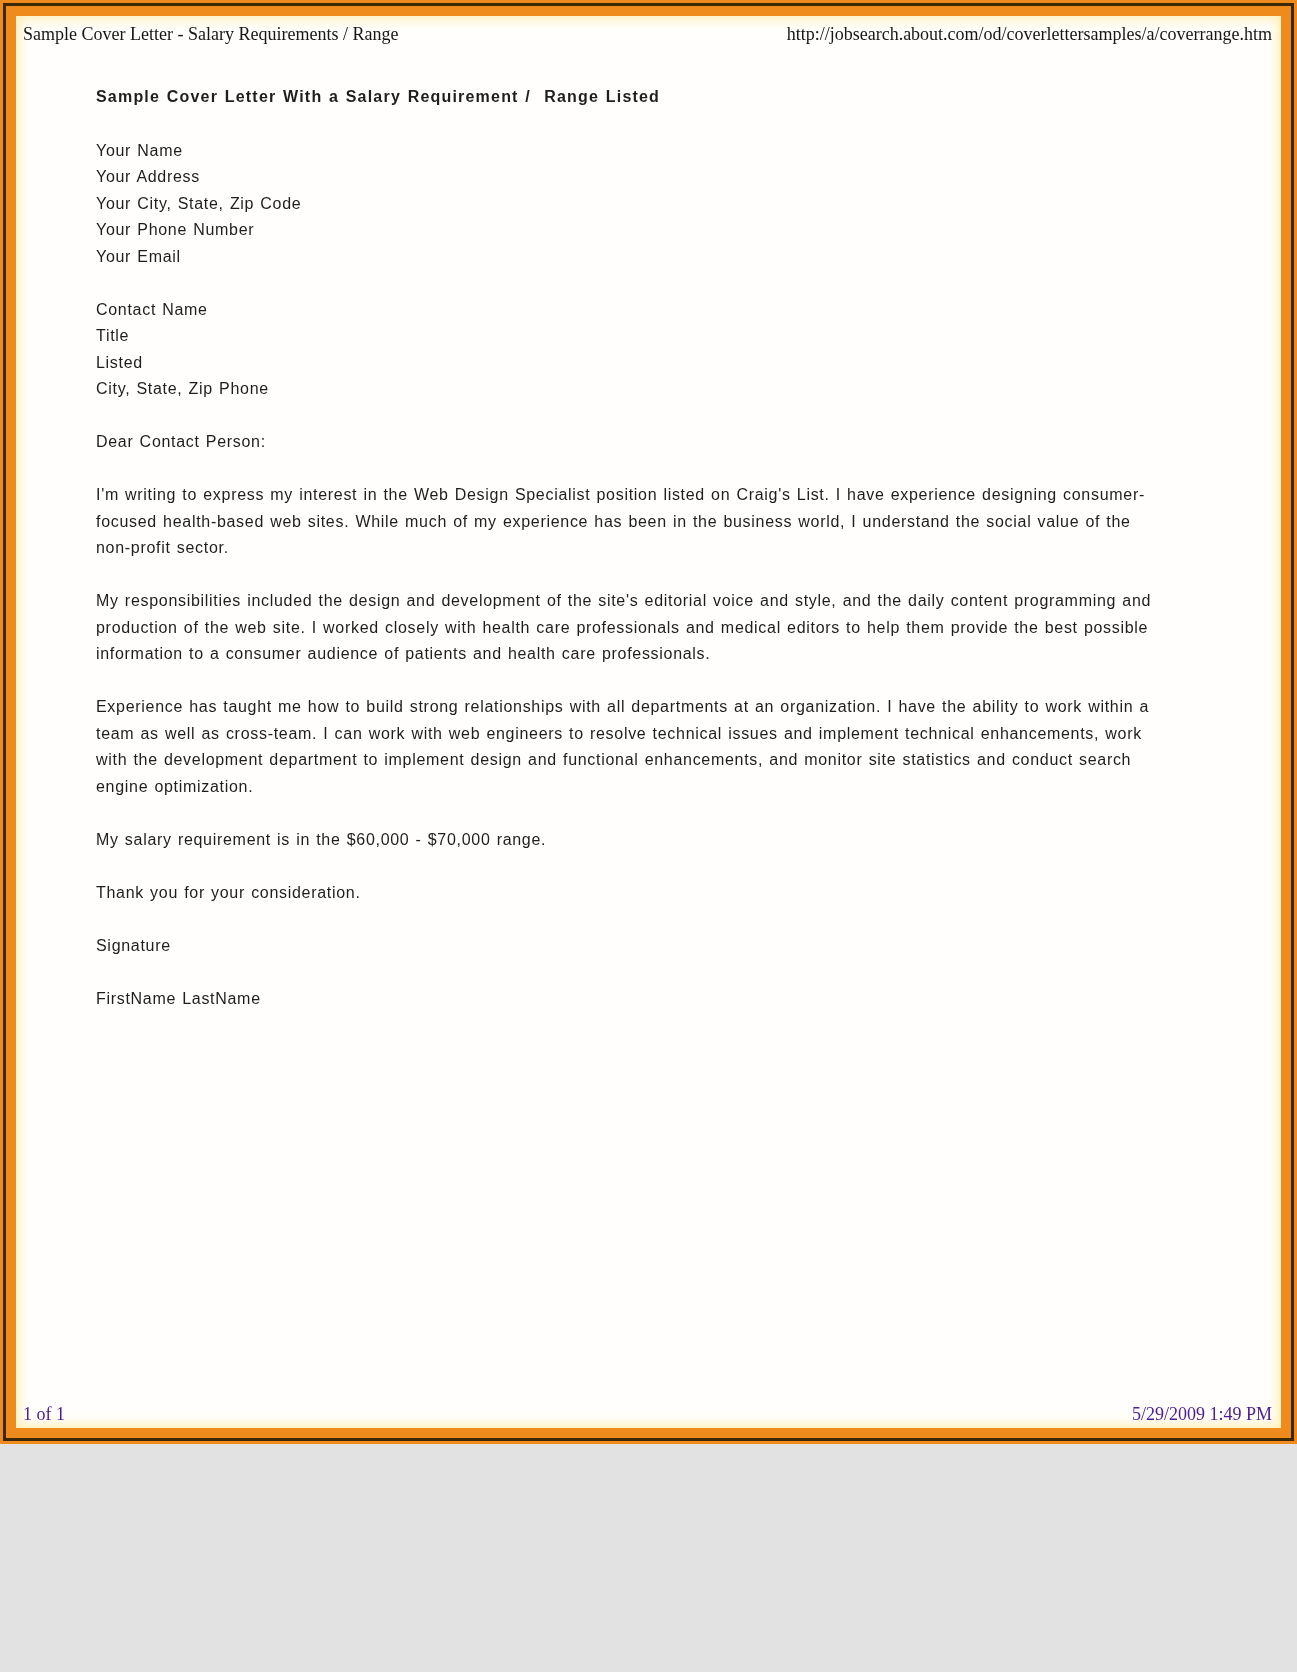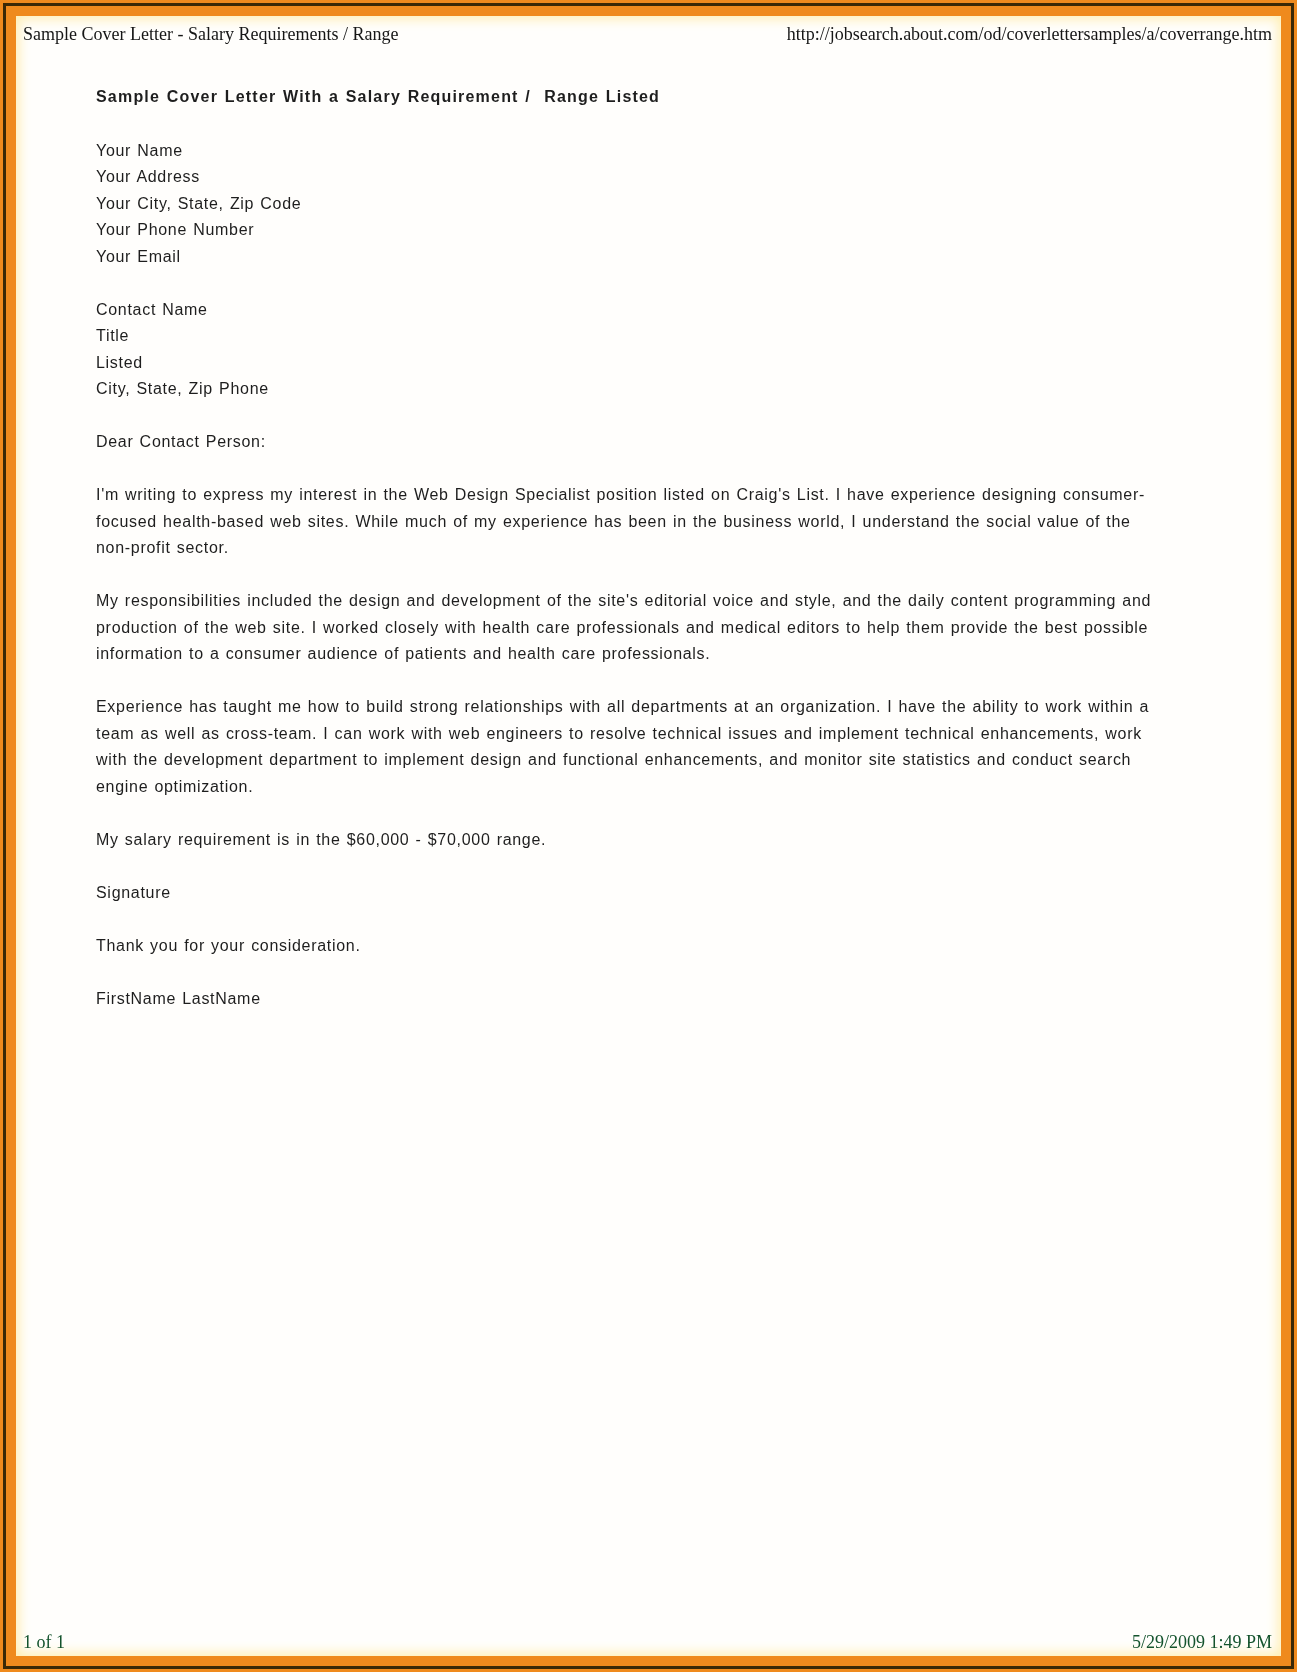--- a/index.html
+++ b/index.html
@@ -9,7 +9,7 @@
   }
   .page {
     width: 1297px;
-    height: 1672px;
+    height: 1444px;
     box-sizing: border-box;
     background: #ef8a1d;       
     padding: 3px;

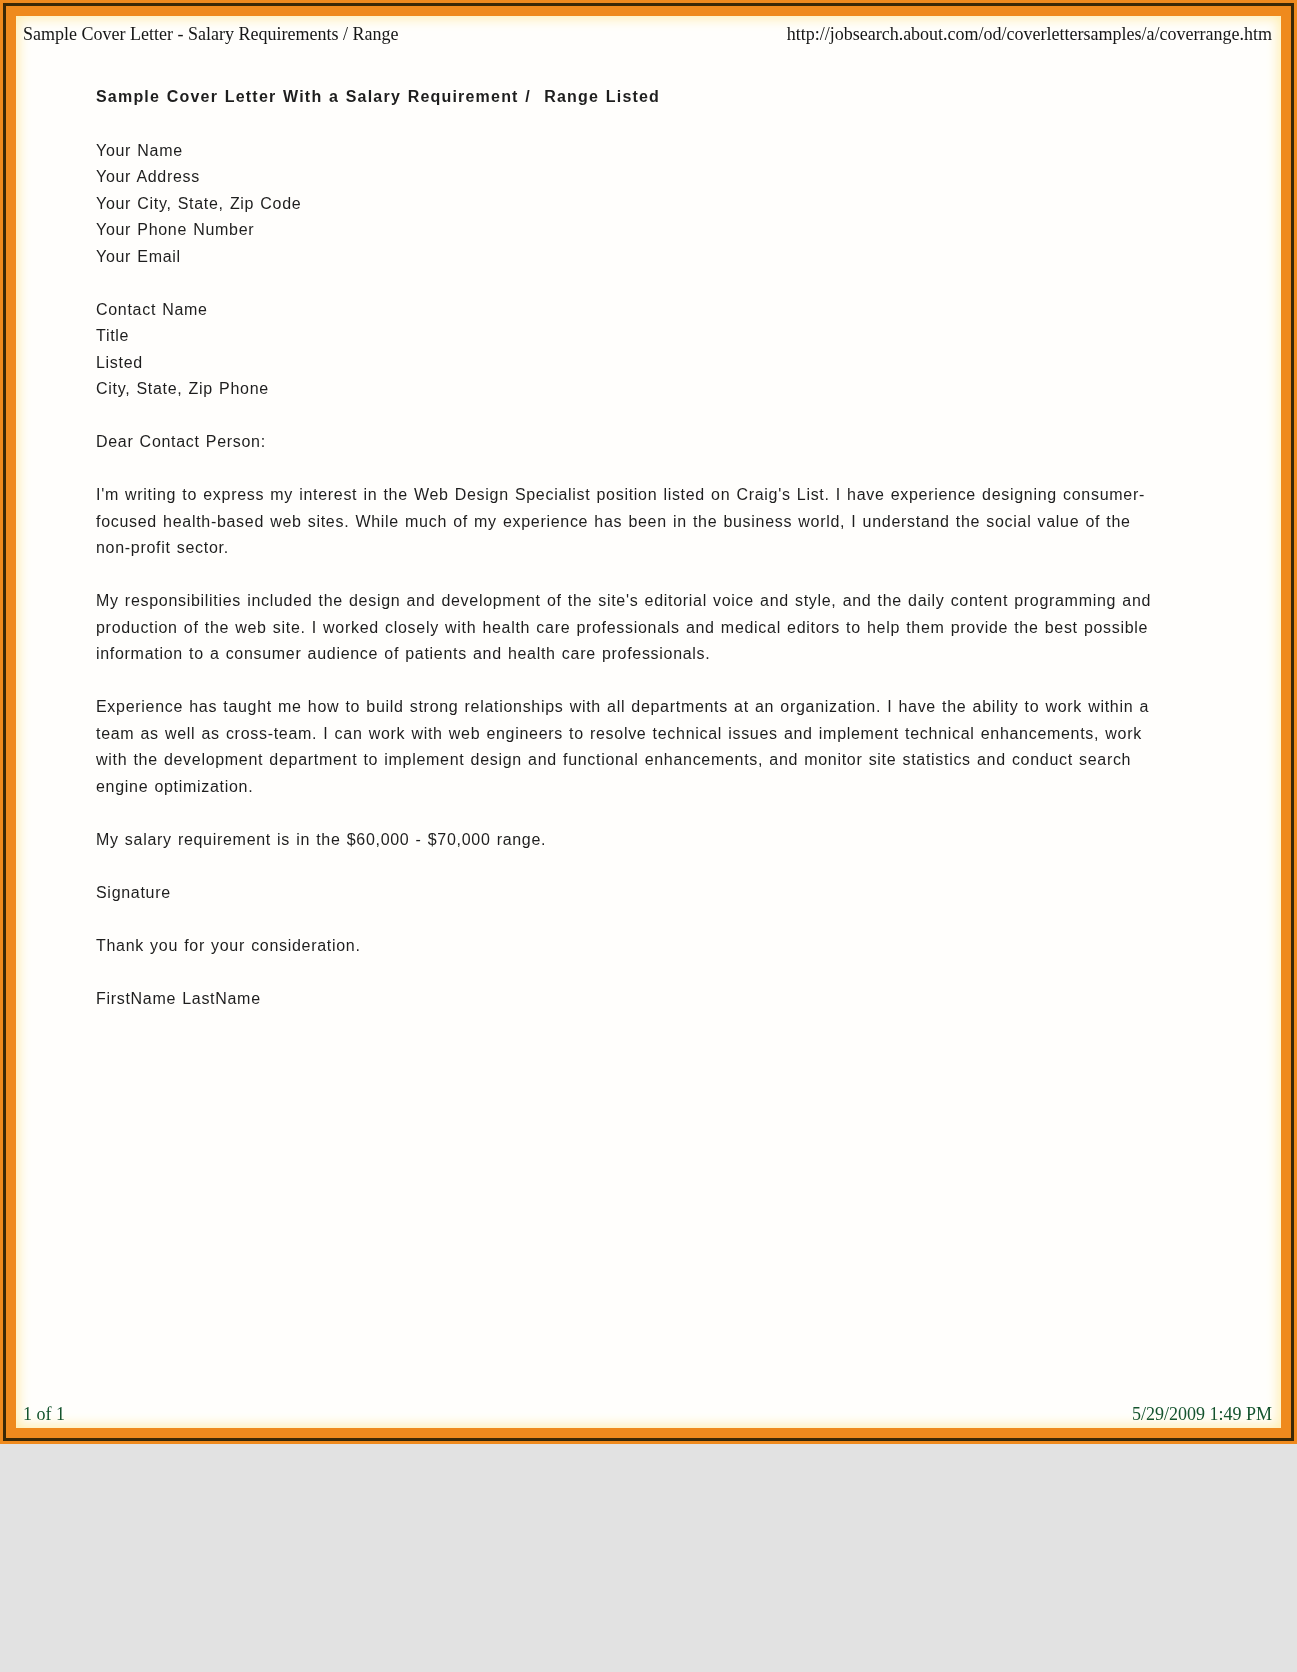--- a/index.html
+++ b/index.html
@@ -115,9 +115,9 @@
 
         <div class="para">My salary requirement is in the $60,000 - $70,000 range.</div>
 
+        <div class="para">Thank you for your consideration.</div>
+
         <div class="para">Signature</div>
-
-        <div class="para">Thank you for your consideration.</div>
 
         <div class="para">FirstName LastName</div>
 

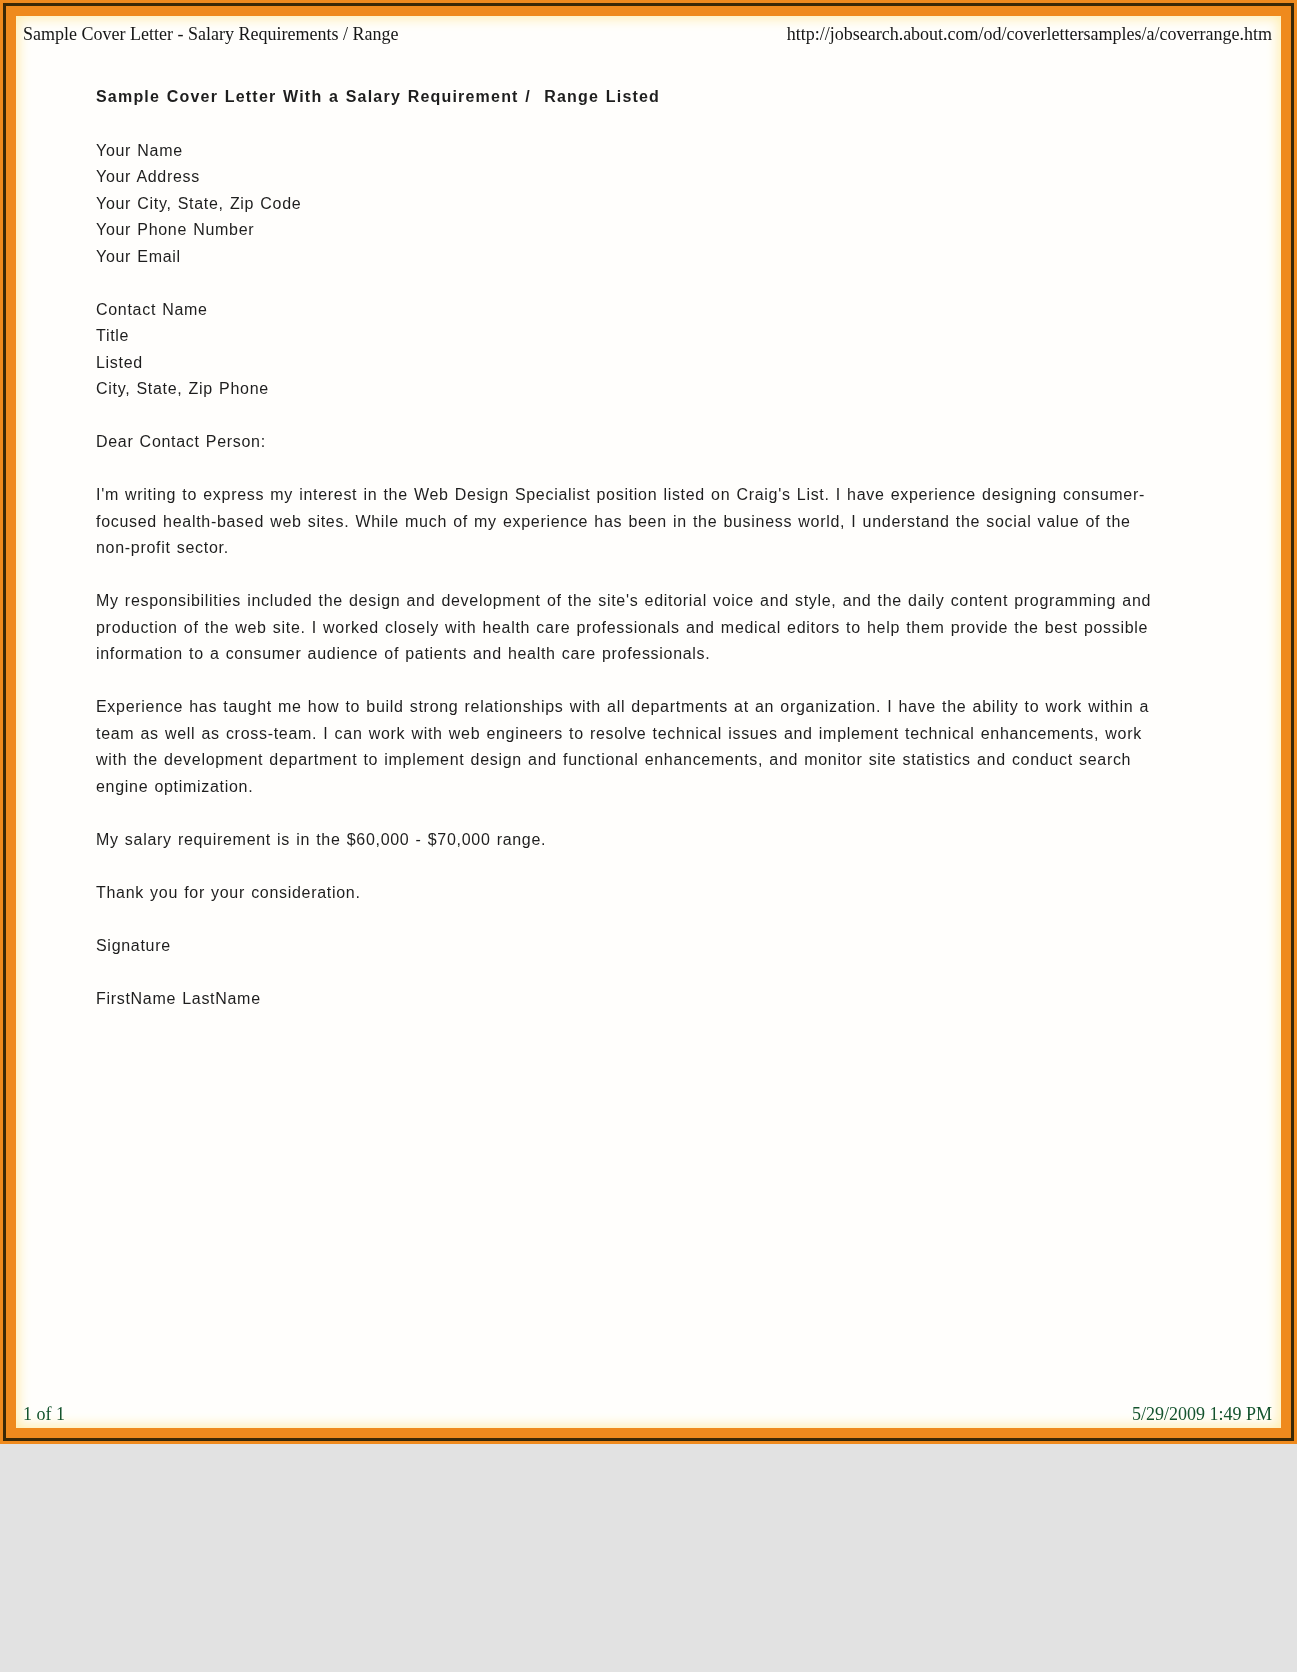--- a/index.html
+++ b/index.html
@@ -51,7 +51,7 @@
     font-family: "Liberation Serif", serif;
     font-size: 18px;
     line-height: 22px;
-    color: #14532d;
+    color: #4c1d95;
   }
   .letter {
     position: absolute;

